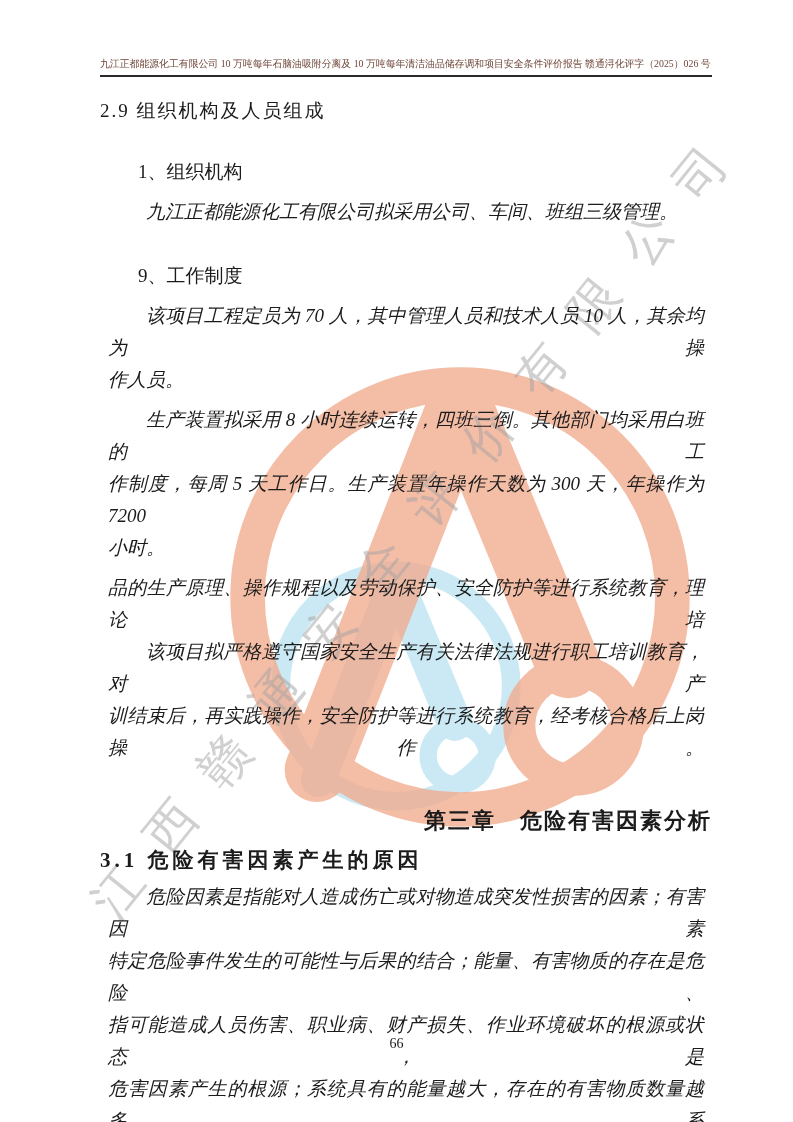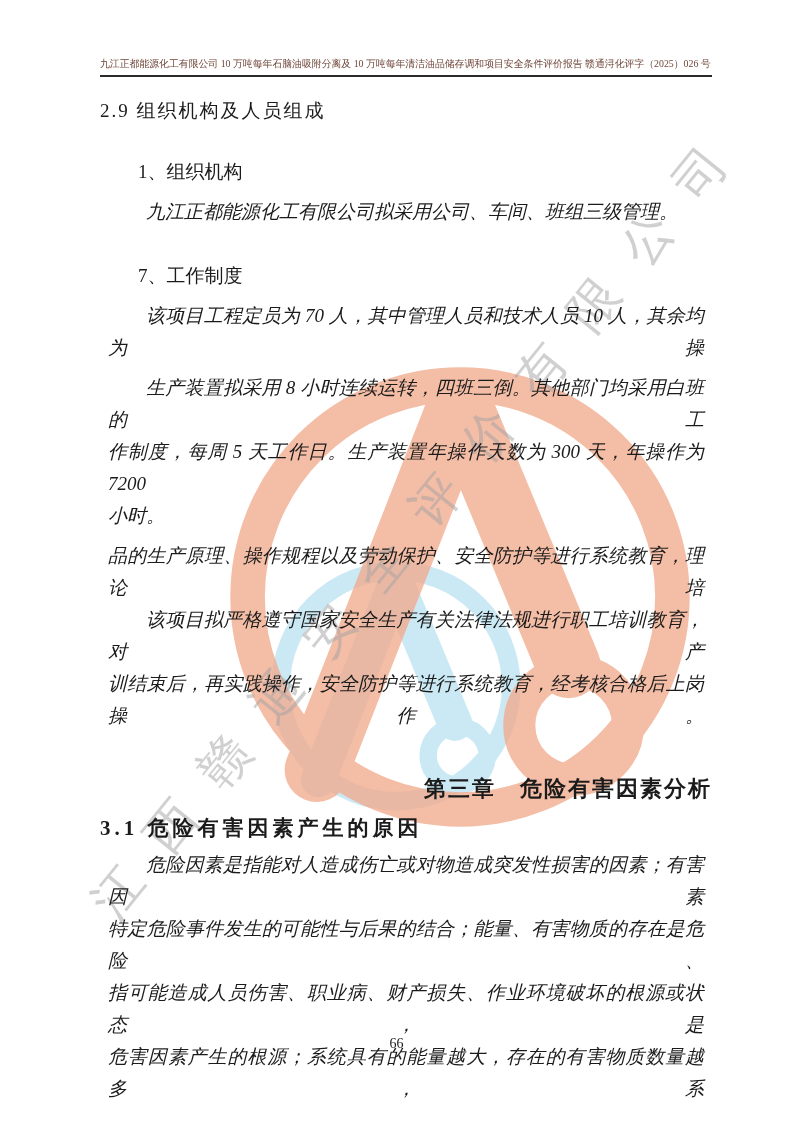--- a/index.html
+++ b/index.html
@@ -131,7 +131,7 @@
         <div class="para">
           <div class="para-line first">九江正都能源化工有限公司拟采用公司、车间、班组三级管理。</div>
         </div>
-        <div class="li-line">7、工作制度</div>
+        <div class="li-line">9、工作制度</div>
         <div class="para">
           <div class="para-line first fill">该项目工程定员为 70 人，其中管理人员和技术人员 10 人，其余均为操</div>
         </div>

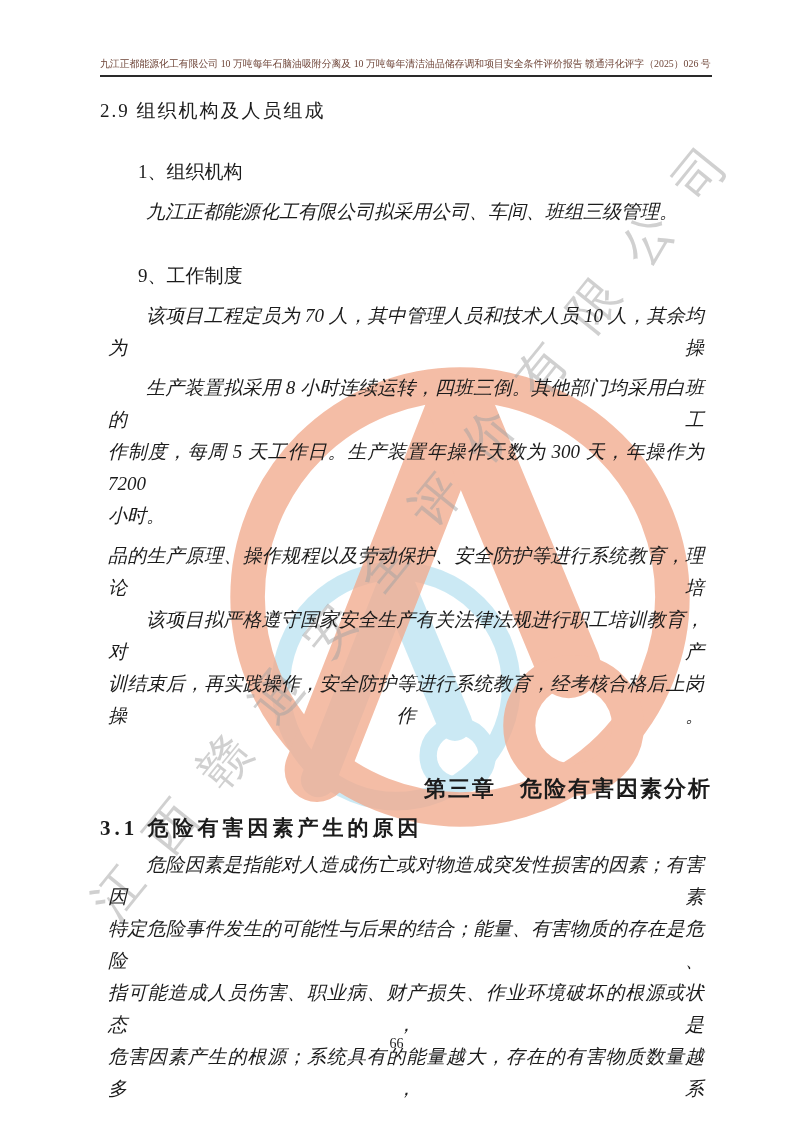--- a/index.html
+++ b/index.html
@@ -134,6 +134,7 @@
         <div class="li-line">9、工作制度</div>
         <div class="para">
           <div class="para-line first fill">该项目工程定员为 70 人，其中管理人员和技术人员 10 人，其余均为操</div>
+          <div class="para-line">作人员。</div>
         </div>
         <div class="para">
           <div class="para-line first fill">生产装置拟采用 8 小时连续运转，四班三倒。其他部门均采用白班的工</div>

